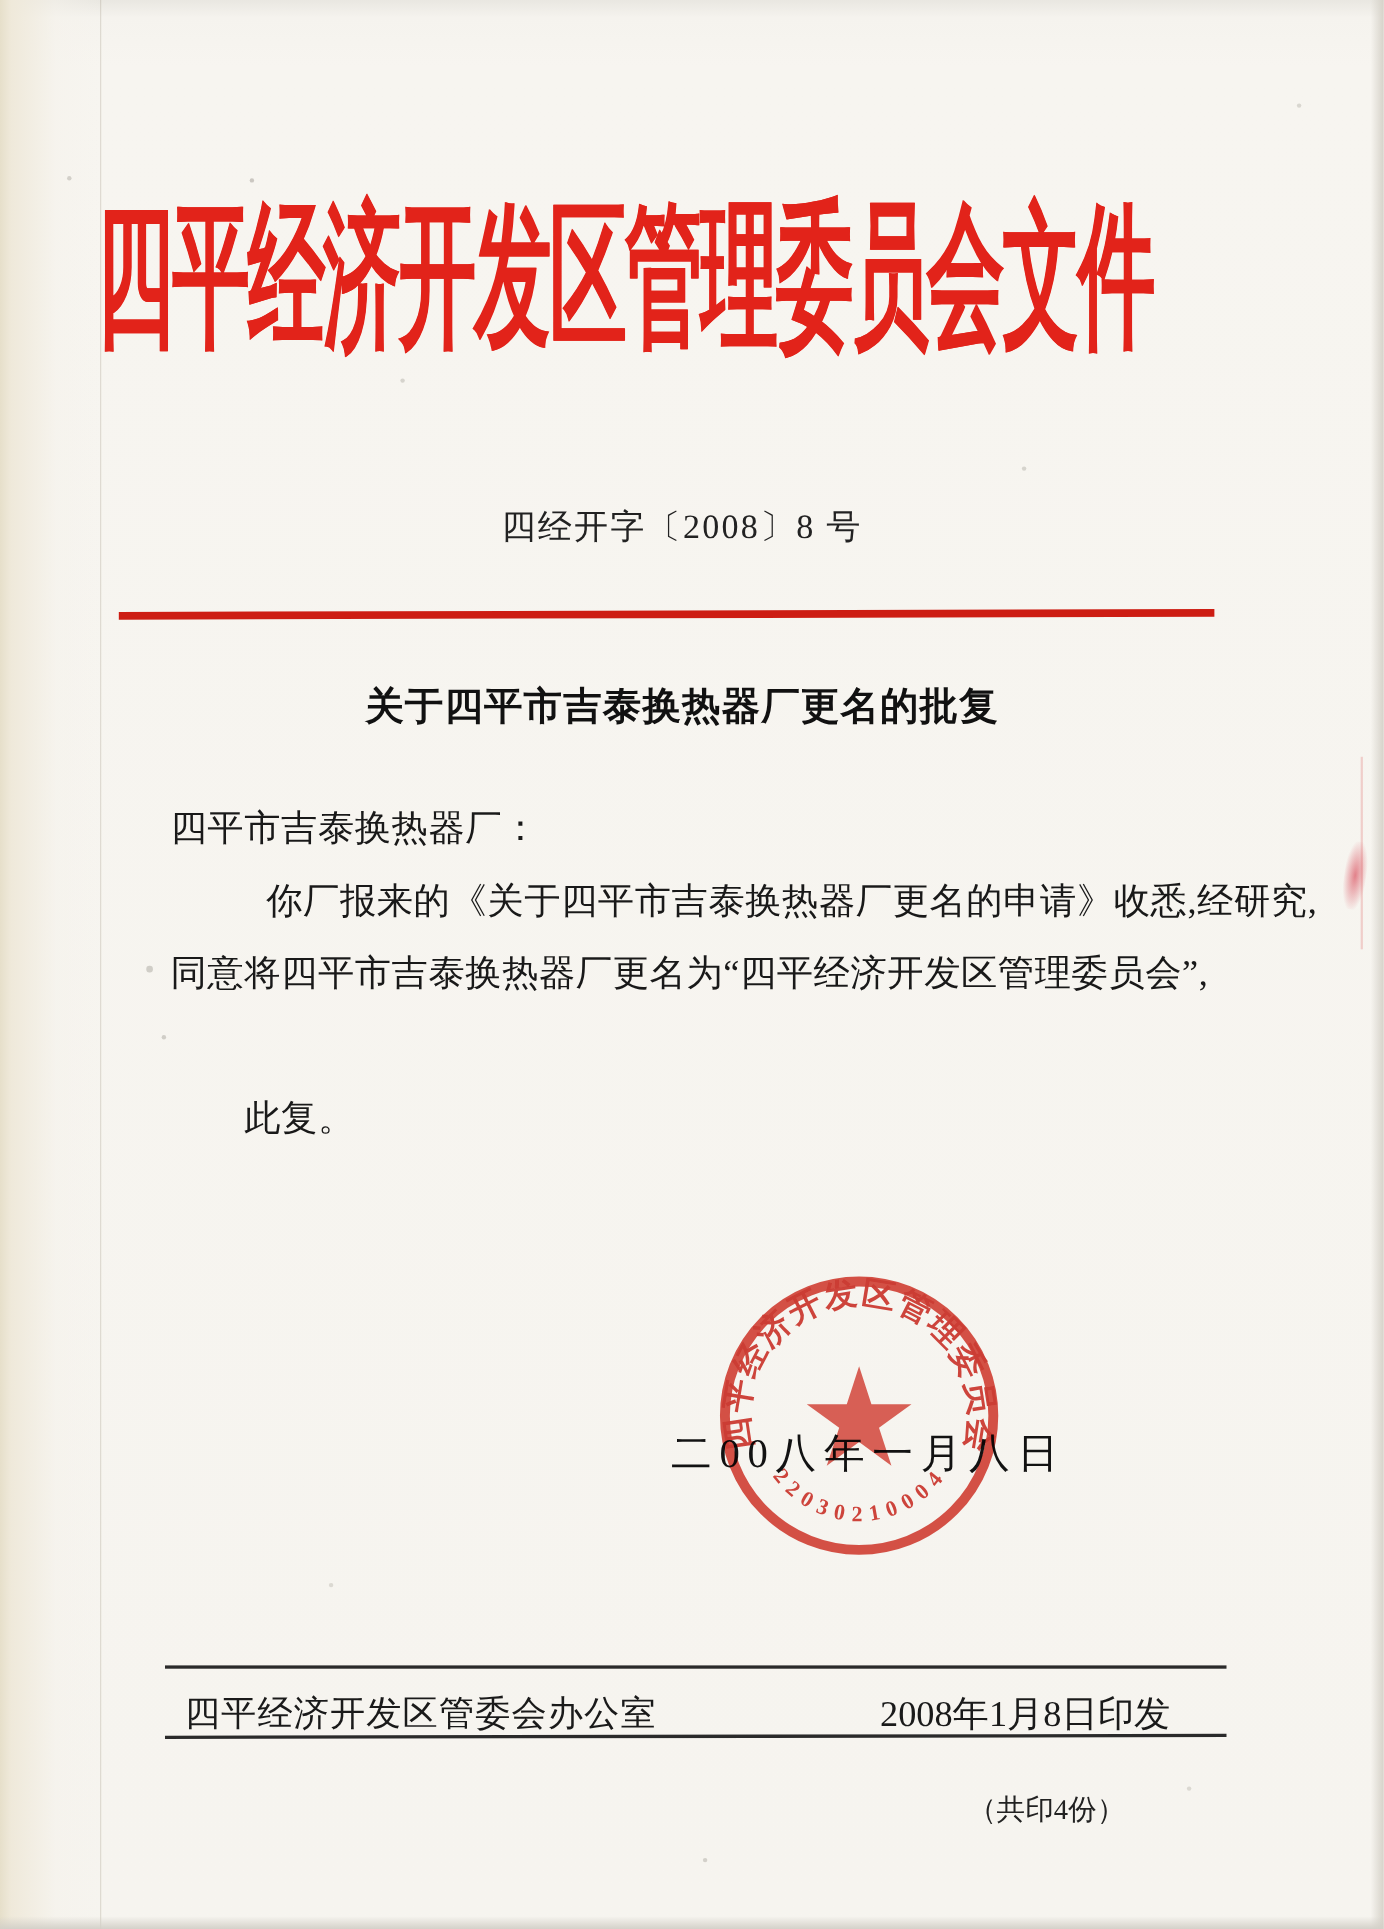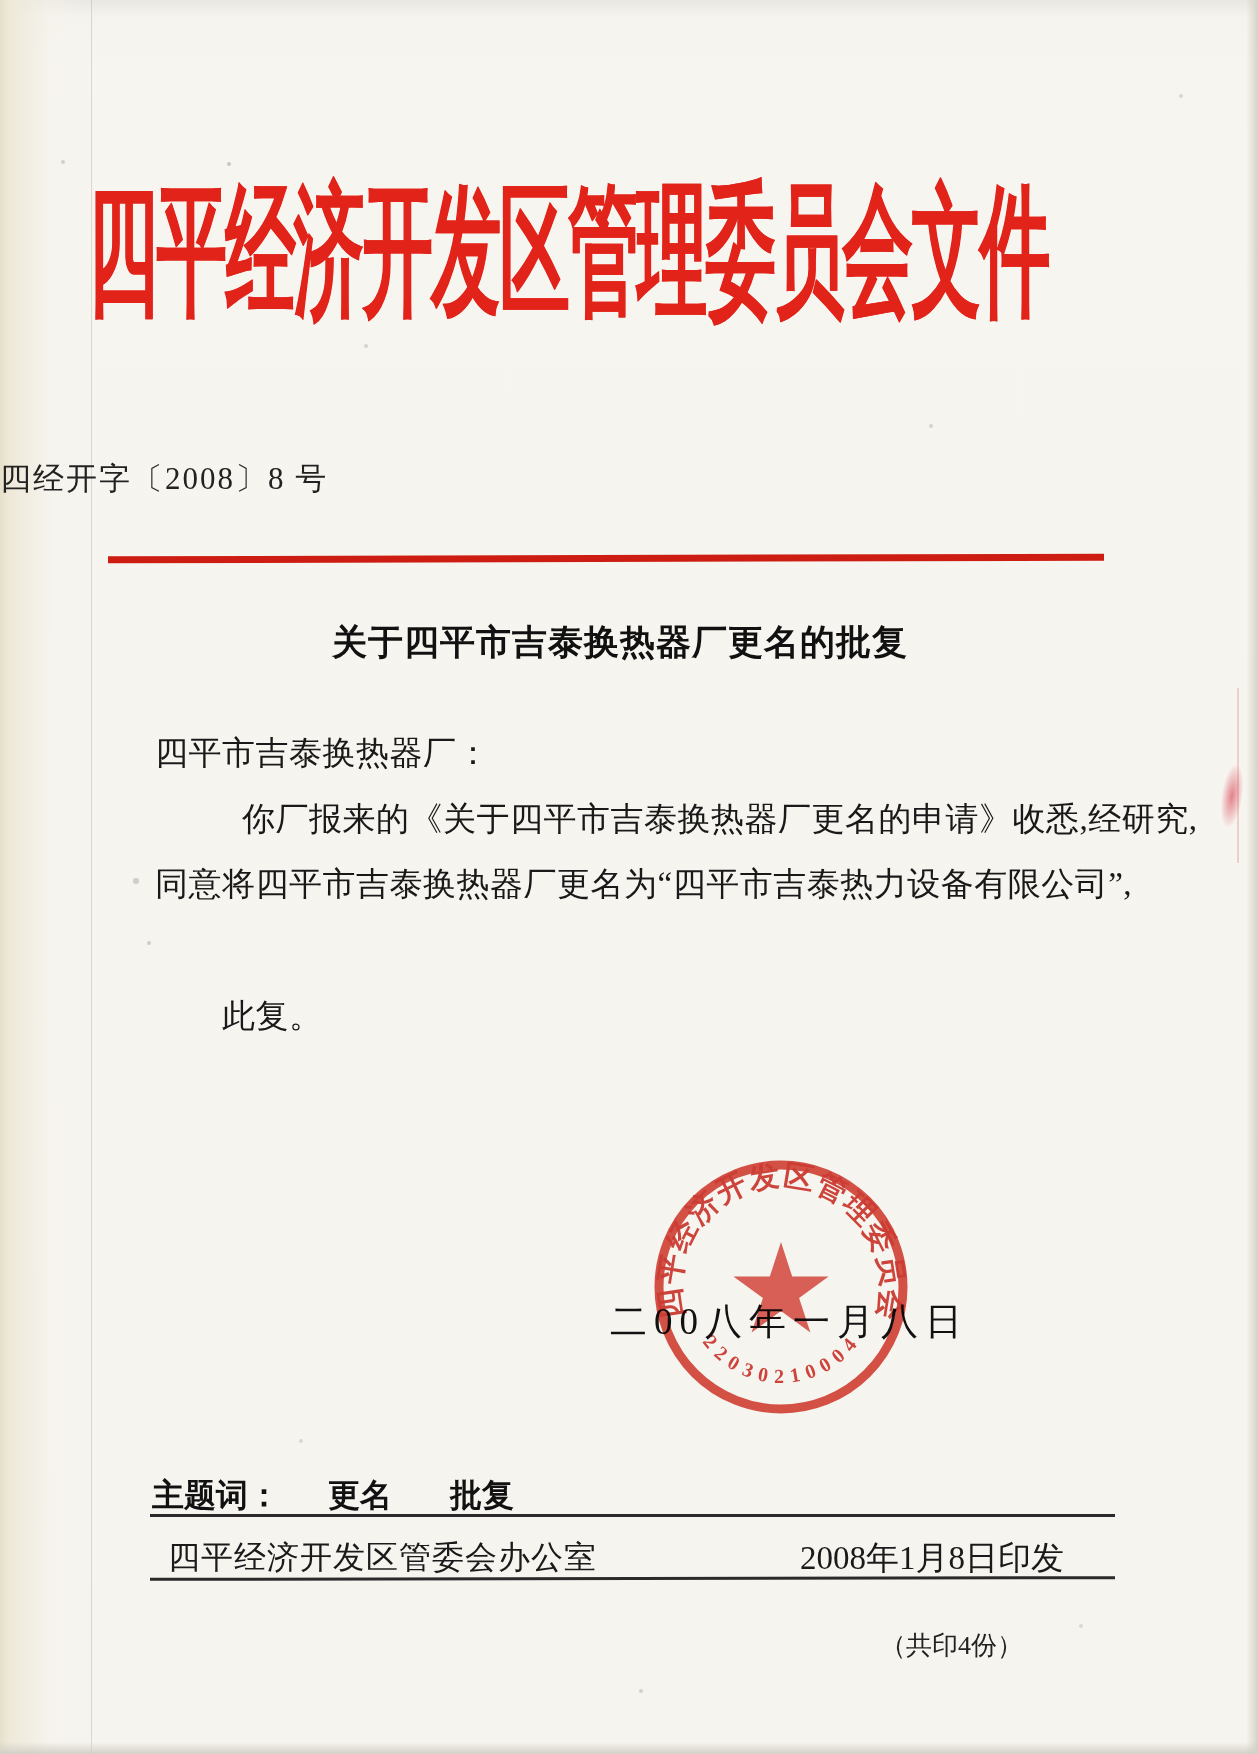--- a/index.html
+++ b/index.html
@@ -25,7 +25,7 @@
   .header span{display:inline-block;font-size:143px;line-height:1.02;font-weight:bold;
     color:#e2231a;transform:scaleX(.49);transform-origin:0 0;letter-spacing:-3px;
     font-family:"Liberation Serif","DejaVu Serif",serif;text-shadow:1px 0 0 #e2231a;}
-  .docnum{position:absolute;left:0;top:458px;width:1240px;
+  .docnum{position:absolute;left:0;top:458px;width:1240px;text-align:center;
     font-size:31px;letter-spacing:2px;color:#222;}
   .redline{position:absolute;left:108px;top:555px;width:996px;height:7px;background:#cd1d13;
     transform:rotate(-0.15deg);}

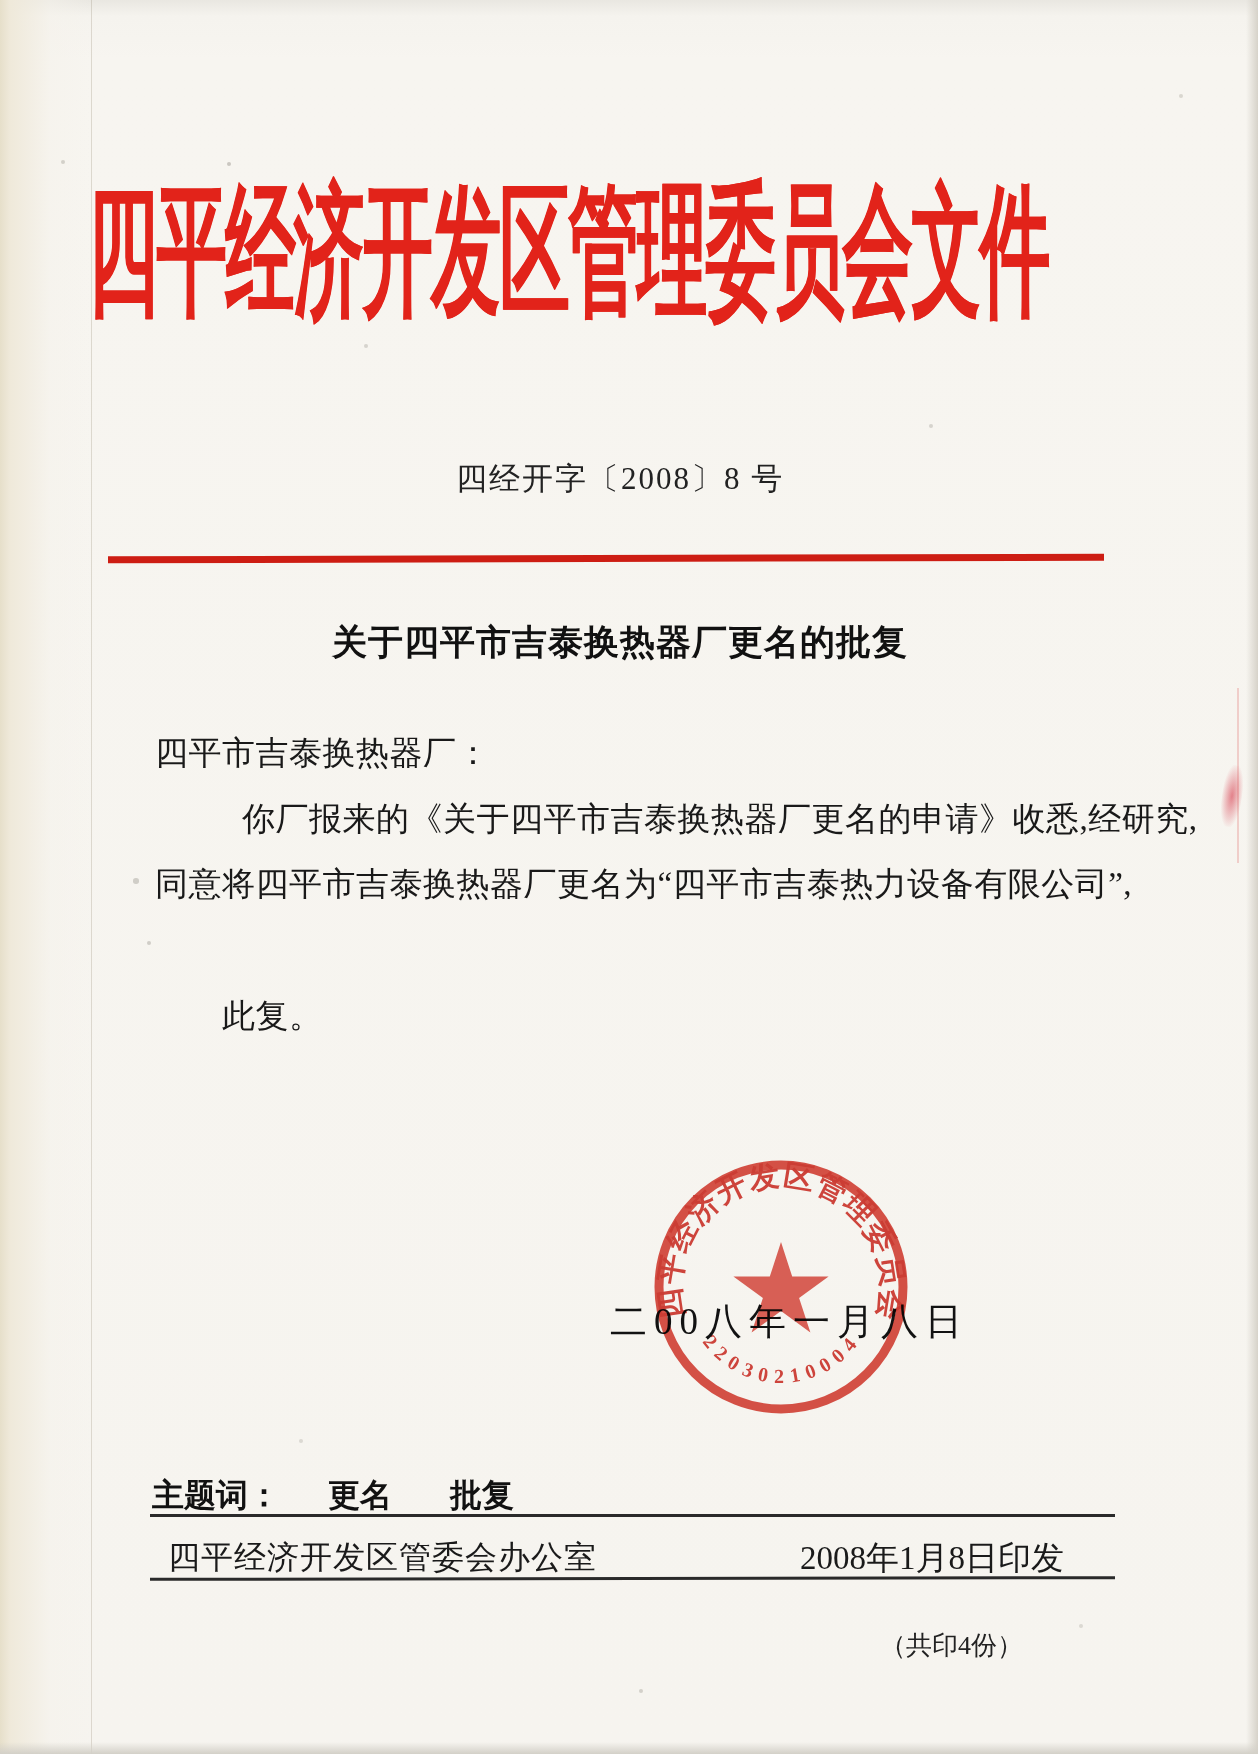--- a/index.html
+++ b/index.html
@@ -81,7 +81,7 @@
 
   <div class="bline b1">四平市吉泰换热器厂：</div>
   <div class="bline b2">你厂报来的《关于四平市吉泰换热器厂更名的申请》收悉,经研究,</div>
-  <div class="bline b3">同意将四平市吉泰换热器厂更名为“四平市吉泰热力设备有限公司”,</div>
+  <div class="bline b3">同意将四平市吉泰换热器厂更名为“四平经济开发区管理委员会”,</div>
   <div class="bline b5">此复。</div>
 
   <div class="sign-date">二00八年一月八日</div>

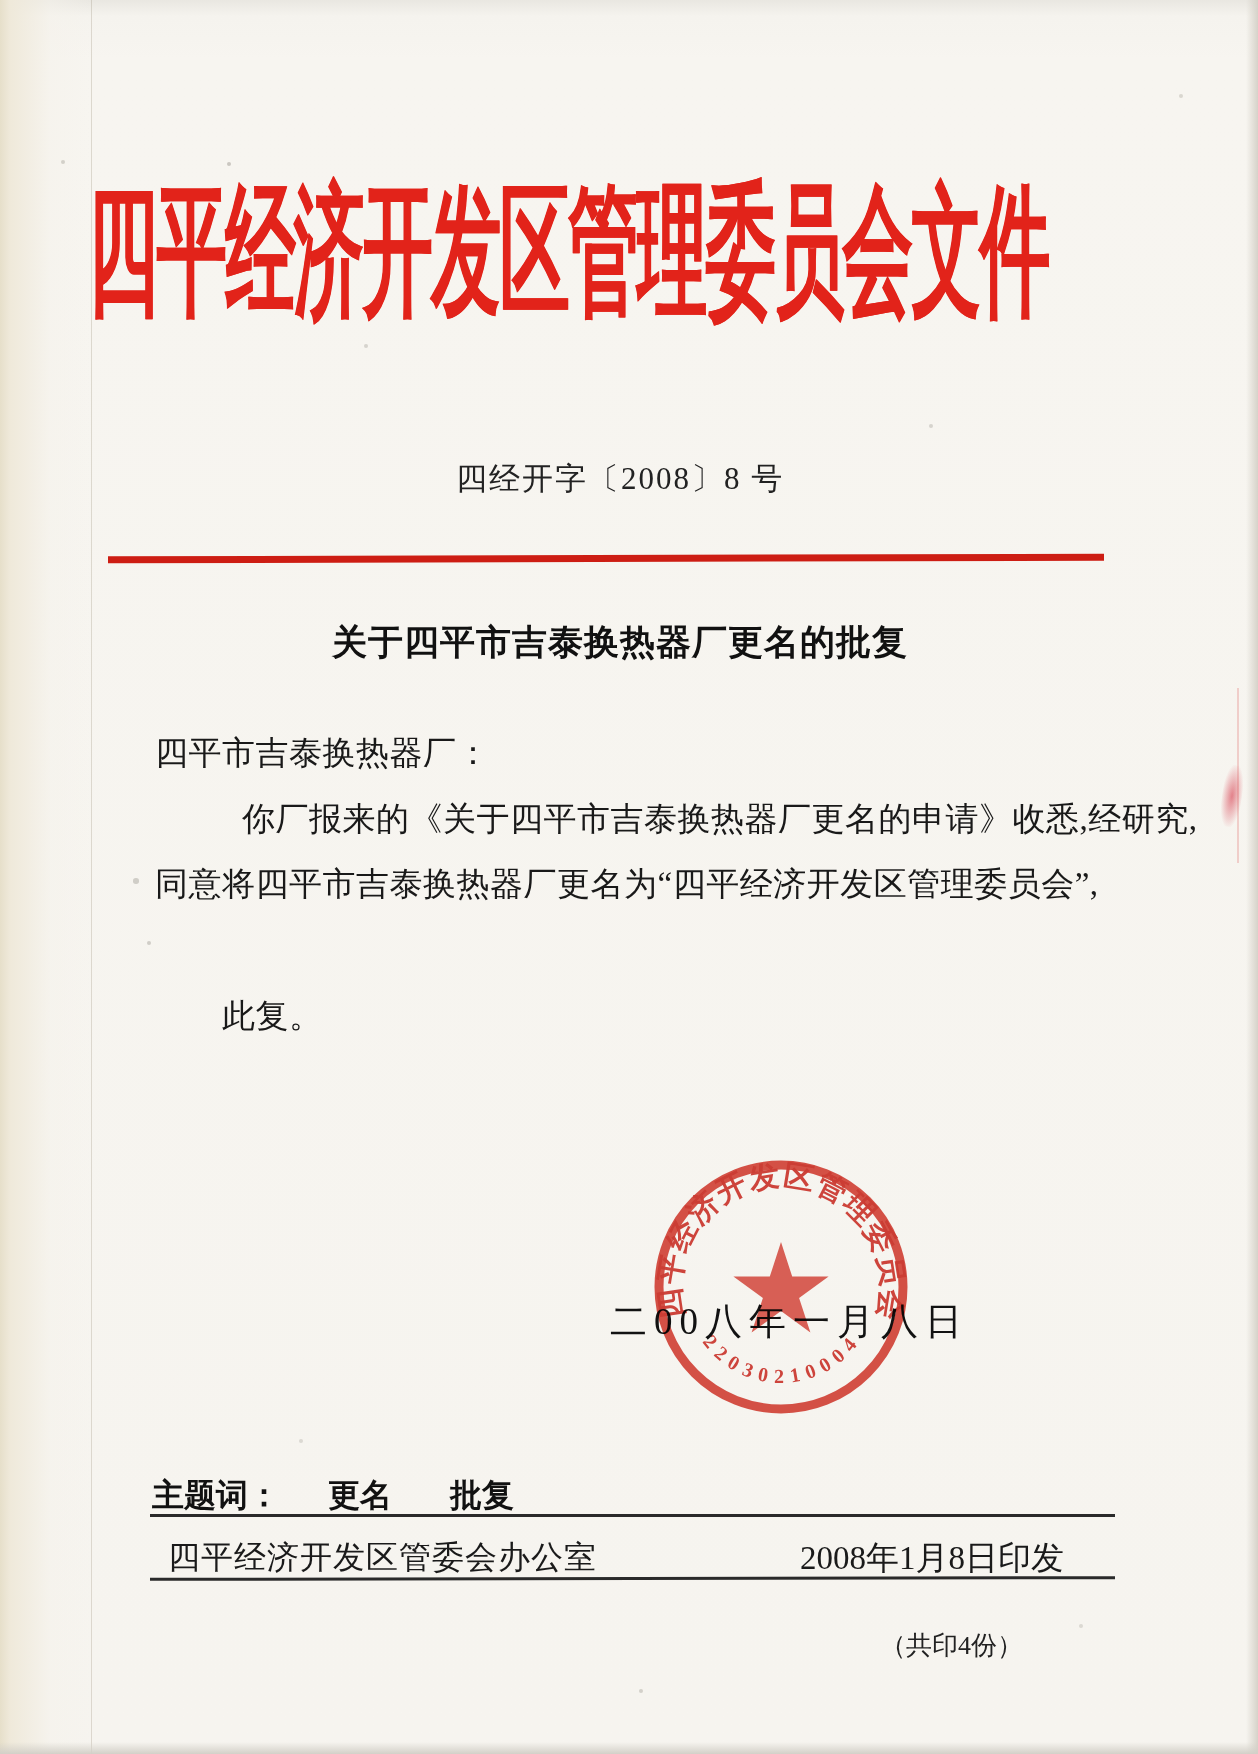--- a/index.html
+++ b/index.html
@@ -106,9 +106,6 @@
   <div class="ink-streak"></div>
   <div class="ink-smudge"></div>
 
-  <div class="kw">
-    <span>主题词：</span><span class="term">更名</span><span class="term2">批复</span>
-  </div>
 
   <div class="fline fl1"></div>
   <div class="issuer">四平经济开发区管委会办公室</div>

